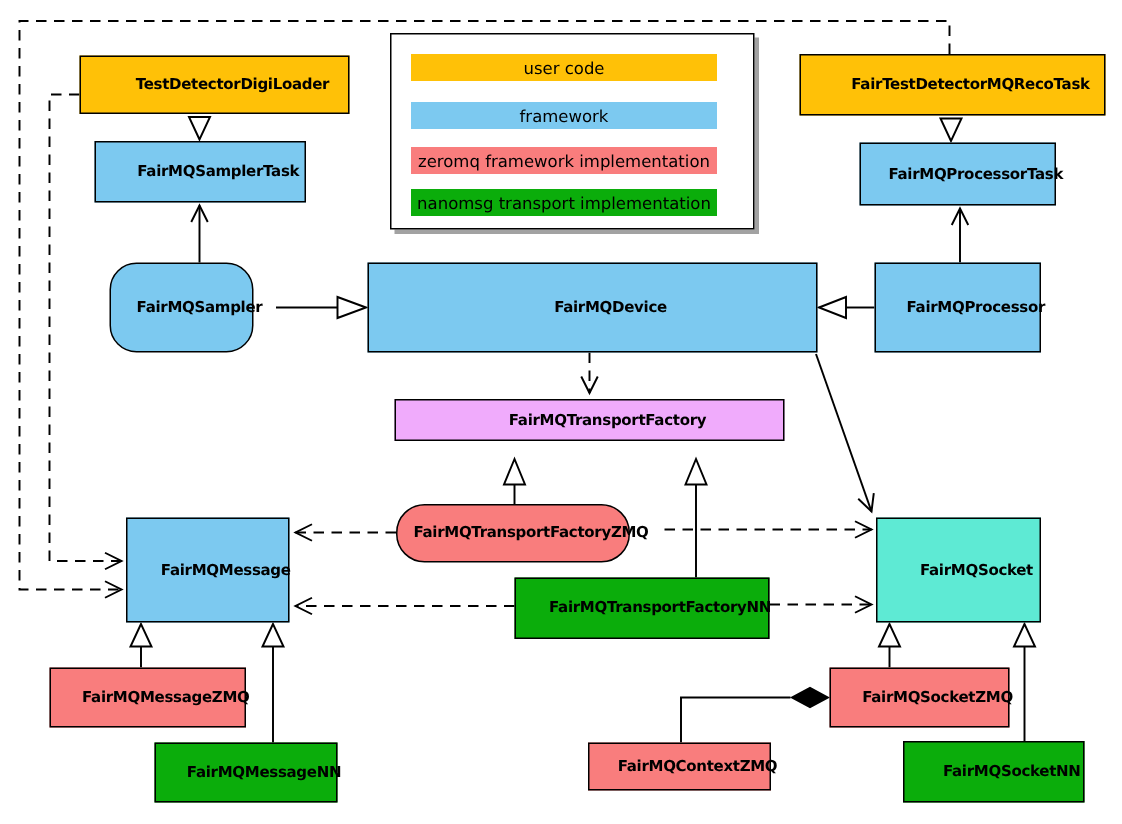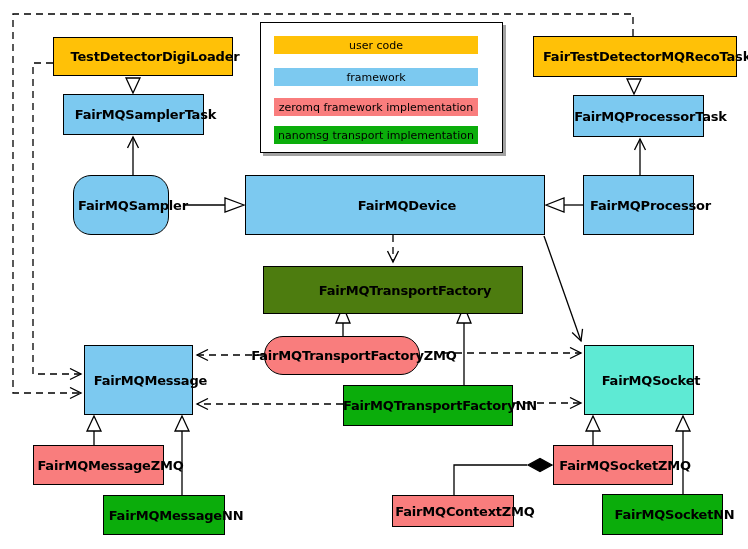--- a/index.html
+++ b/index.html
@@ -15,7 +15,7 @@
   .node{
     position:absolute;z-index:2;box-sizing:border-box;border:1.4px solid #000;
     display:flex;align-items:center;justify-content:center;
-    font-size:13px;font-weight:bold;color:#000;text-align:center;
+    font-size:10px;font-weight:bold;color:#000;text-align:center;
     white-space:nowrap;letter-spacing:-0.2px;padding-left:24px;
   }
   .abstract{}

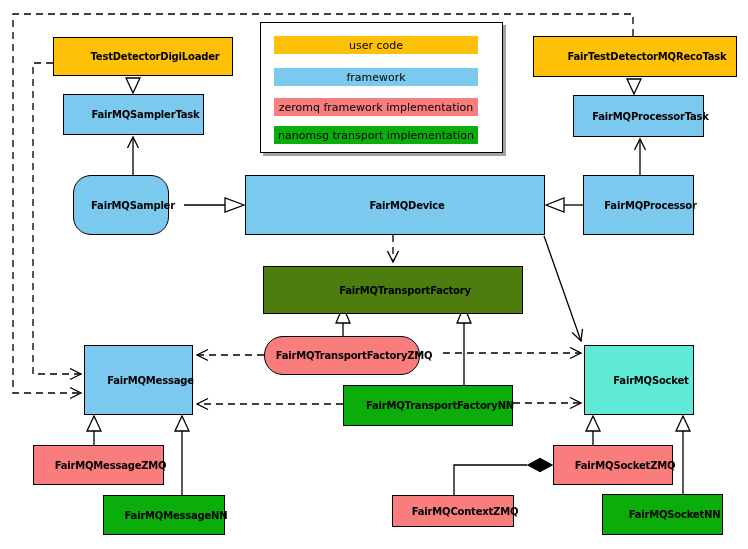--- a/index.html
+++ b/index.html
@@ -147,7 +147,7 @@
 
   <div class="node" style="left: 583px; top: 175px; width: 111px; height: 60px; background-color: rgb(124, 201, 240);">FairMQProcessor</div>
 
-  <div class="node abstract" style="left: 263px; top: 266px; width: 260px; height: 48px; background-color: #4d7c0f;">FairMQTransportFactory</div>
+  <div class="node abstract" style="left: 263px; top: 266px; width: 260px; height: 28px; background-color: #f0abfc;">FairMQTransportFactory</div>
 
   <div class="node" style="left: 264px; top: 336px; width: 156px; height: 39px; background-color: rgb(249, 125, 125); border-radius: 19px;">FairMQTransportFactoryZMQ</div>
 

